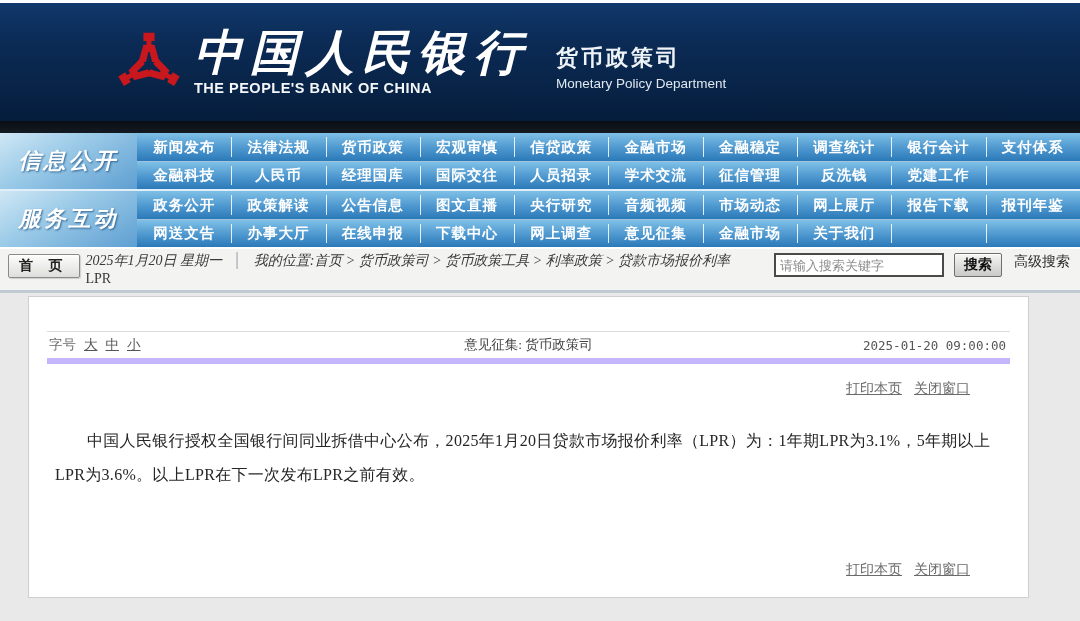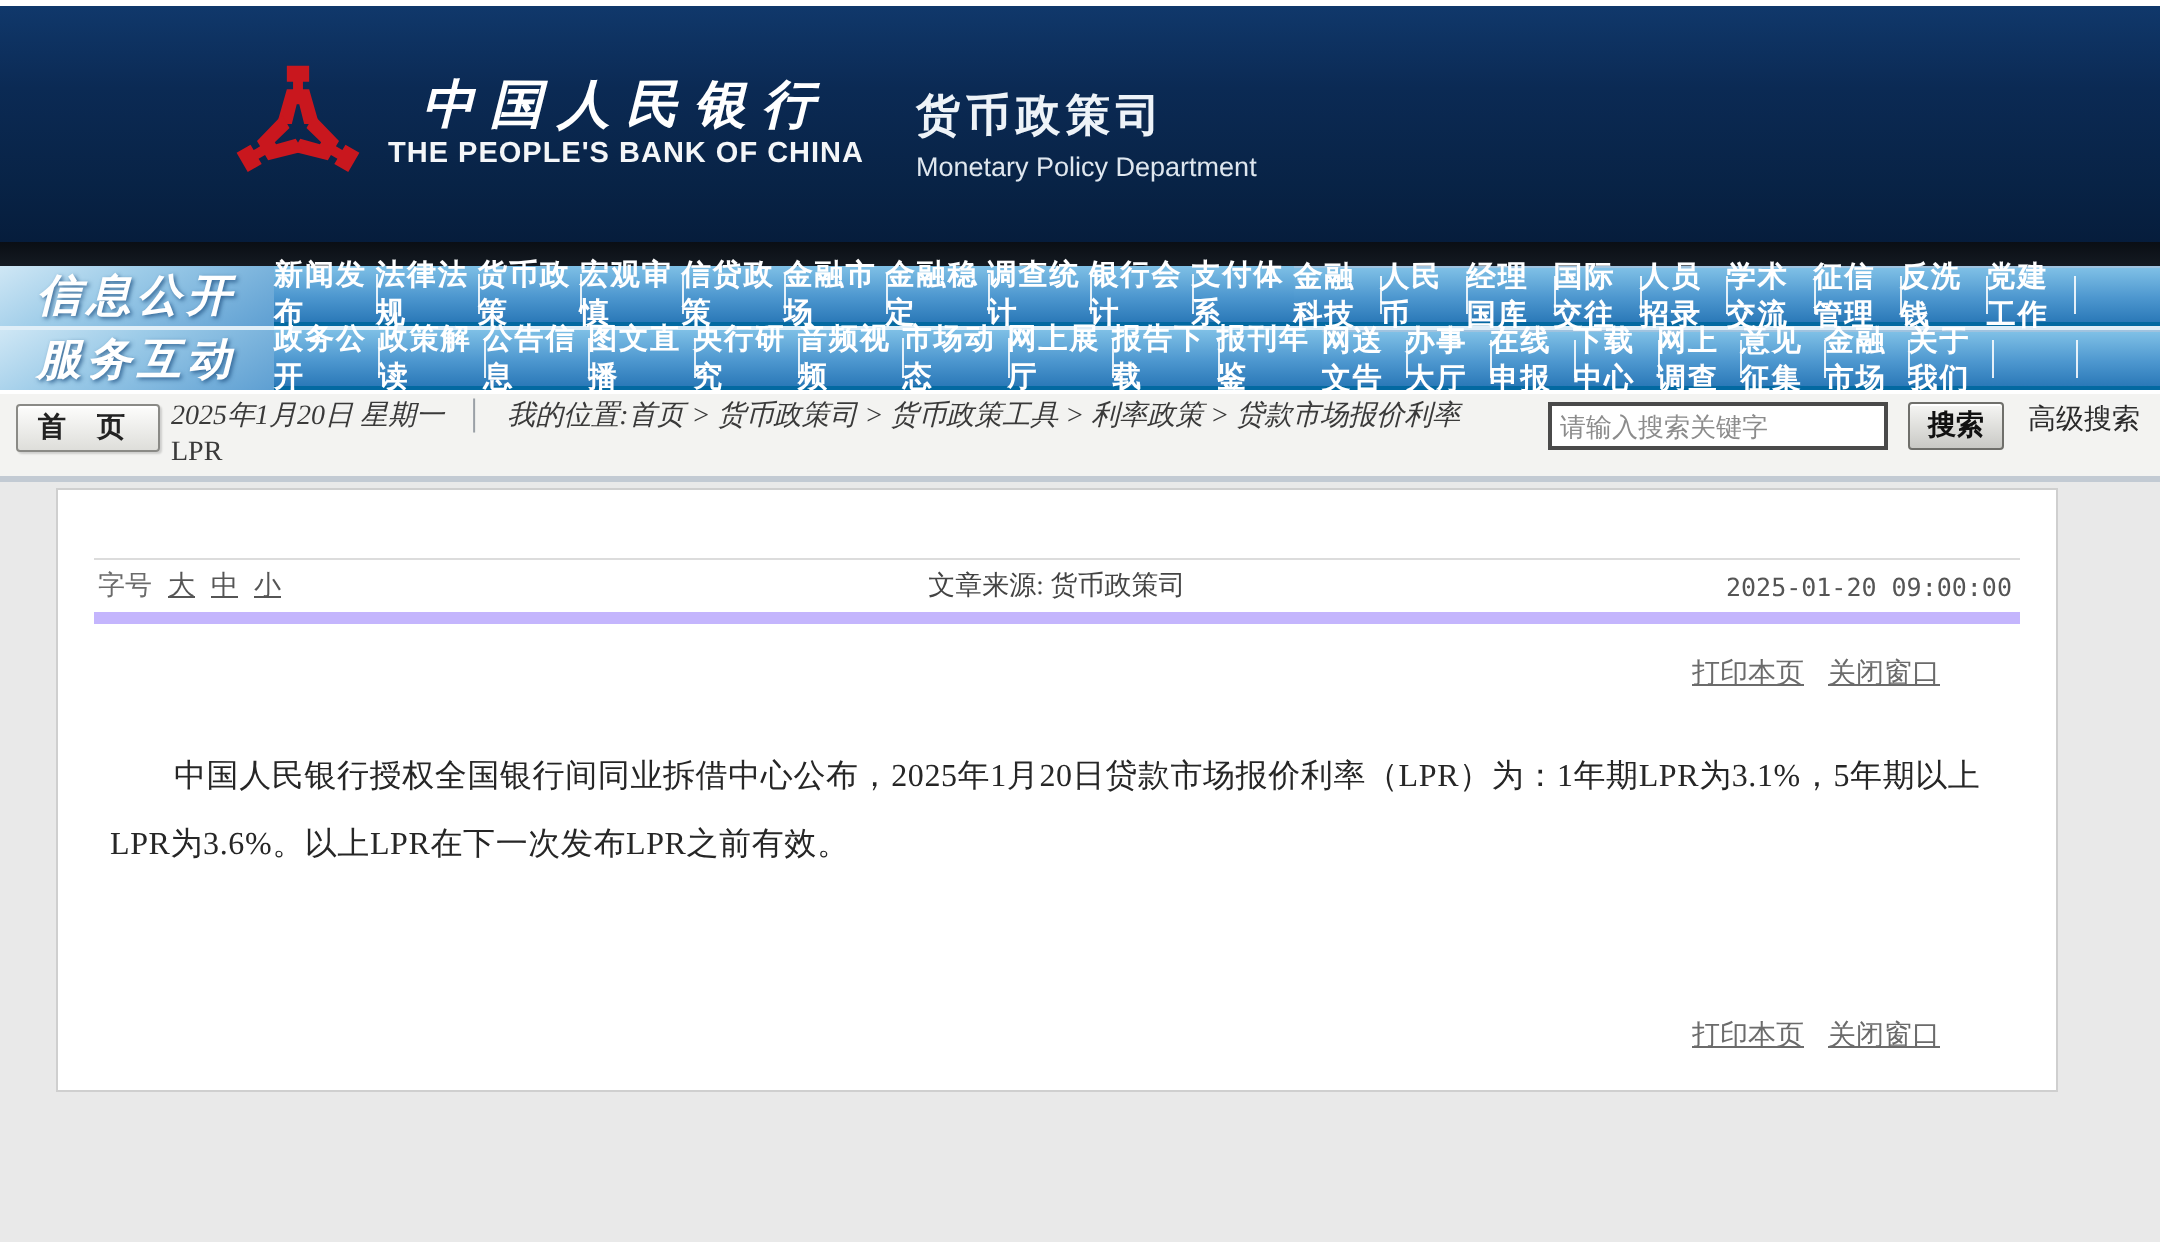--- a/index.html
+++ b/index.html
@@ -20,7 +20,7 @@
   .title-block{color:#fff;margin-right:26px;}
   .title-cn{
     font-family:"Liberation Serif","DejaVu Serif",serif;
-    font-size:26px;font-weight:bold;letter-spacing:8px;line-height:1.05;
+    font-size:48px;font-weight:bold;letter-spacing:8px;line-height:1.05;
     font-style:italic;
     text-align:center;
   }

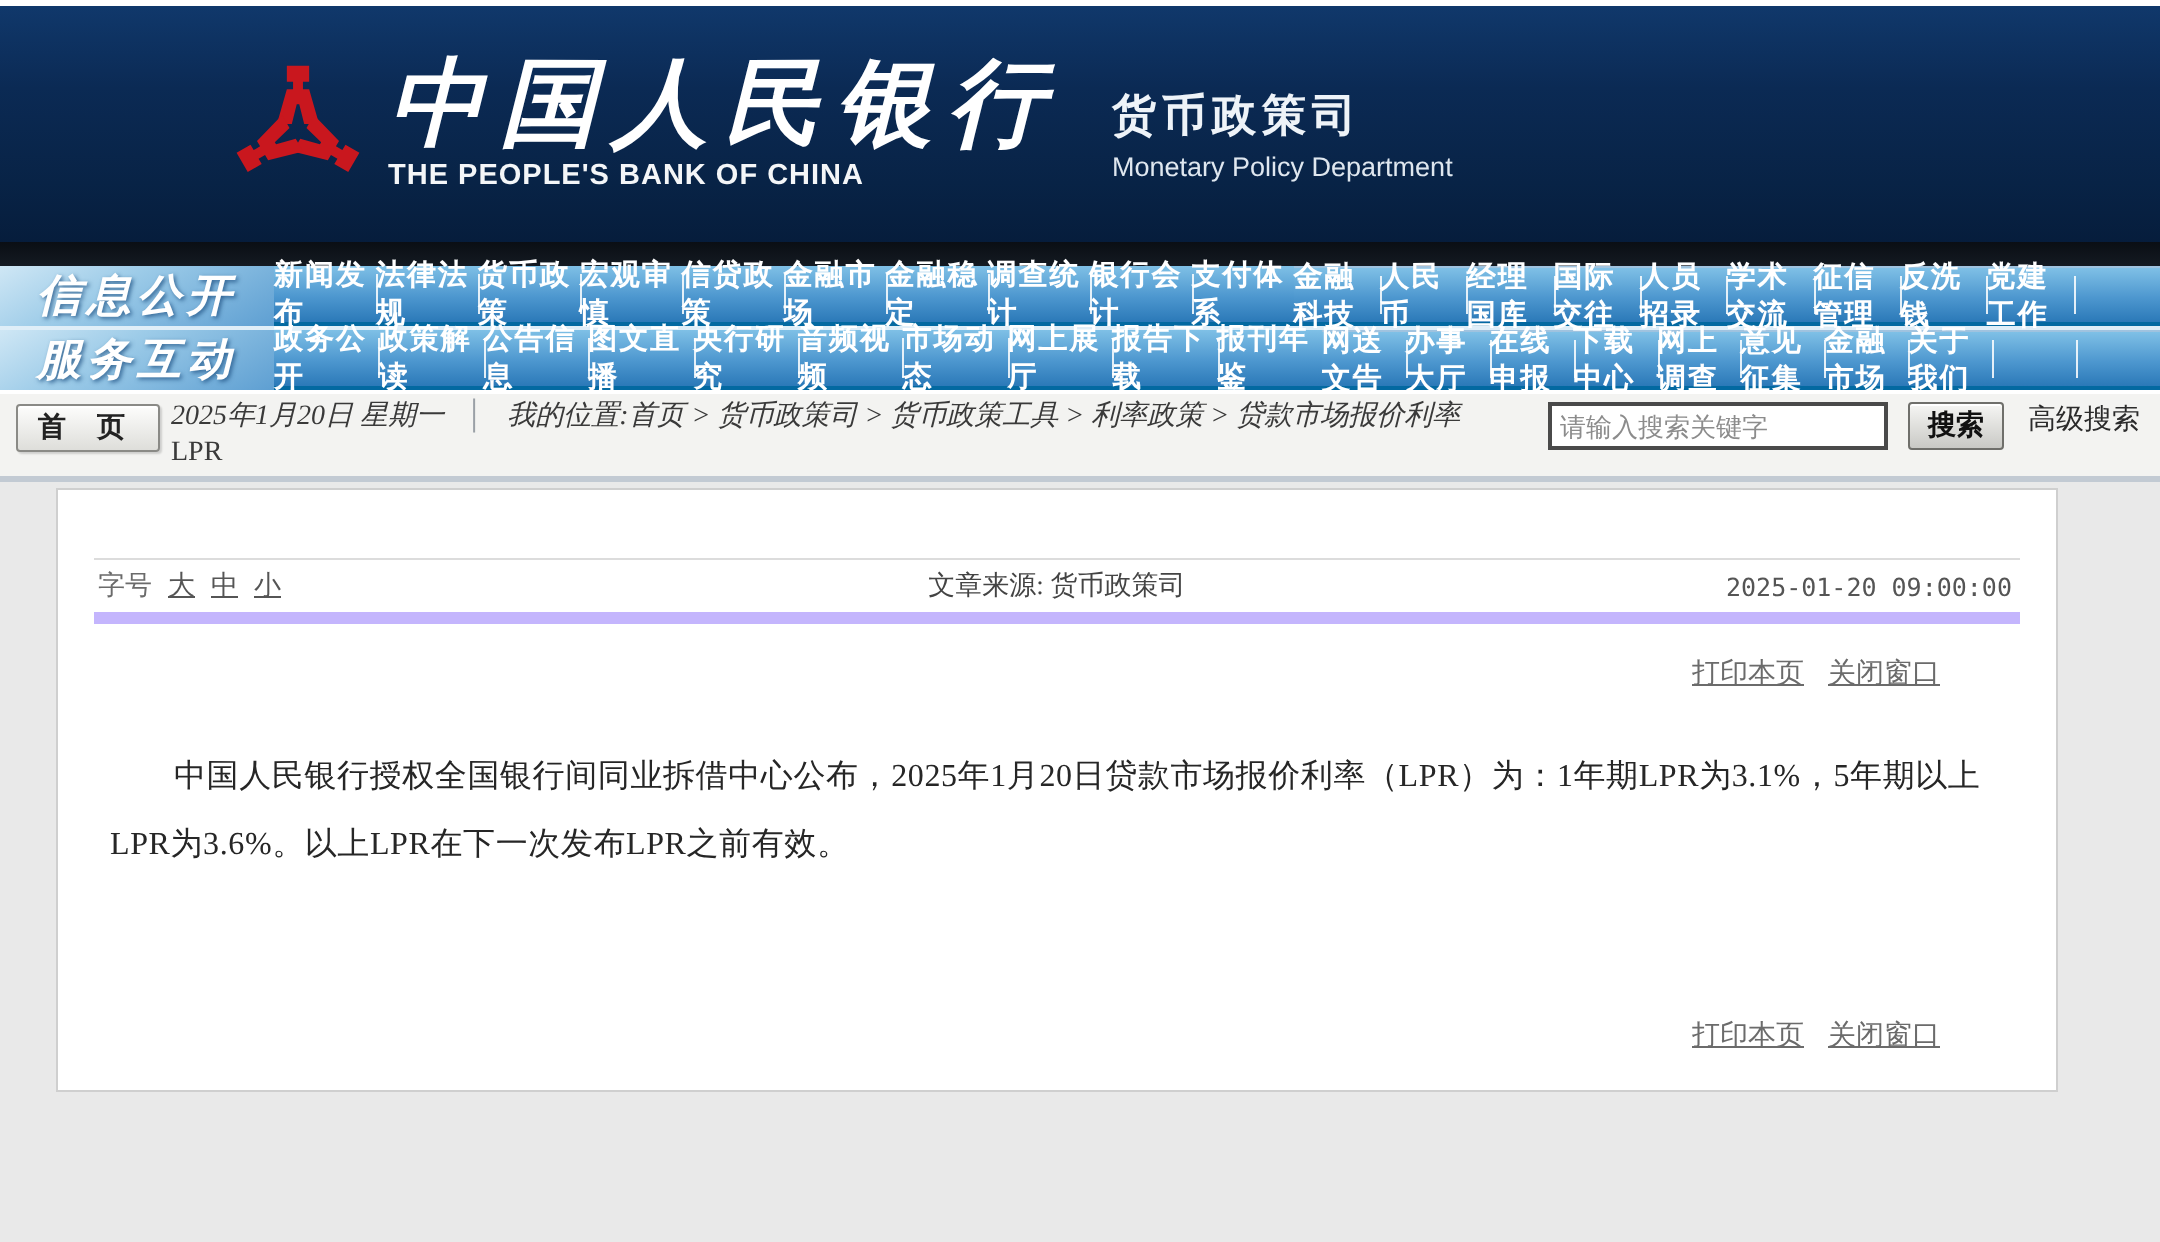--- a/index.html
+++ b/index.html
@@ -39,7 +39,7 @@
     color:#ffffff;font-size:22px;font-weight:bold;font-style:italic;
     letter-spacing:3px;text-shadow:1px 1px 2px rgba(30,80,130,.8);
   }
-  .nav-rows{flex:1;display:flex;flex-direction:row;}
+  .nav-rows{flex:1;display:flex;flex-direction:column;}
   .nav-row{
     display:flex;height:28px;
     background:linear-gradient(180deg,#7fc0e6 0%,#4d97cf 55%,#2b79b8 100%);

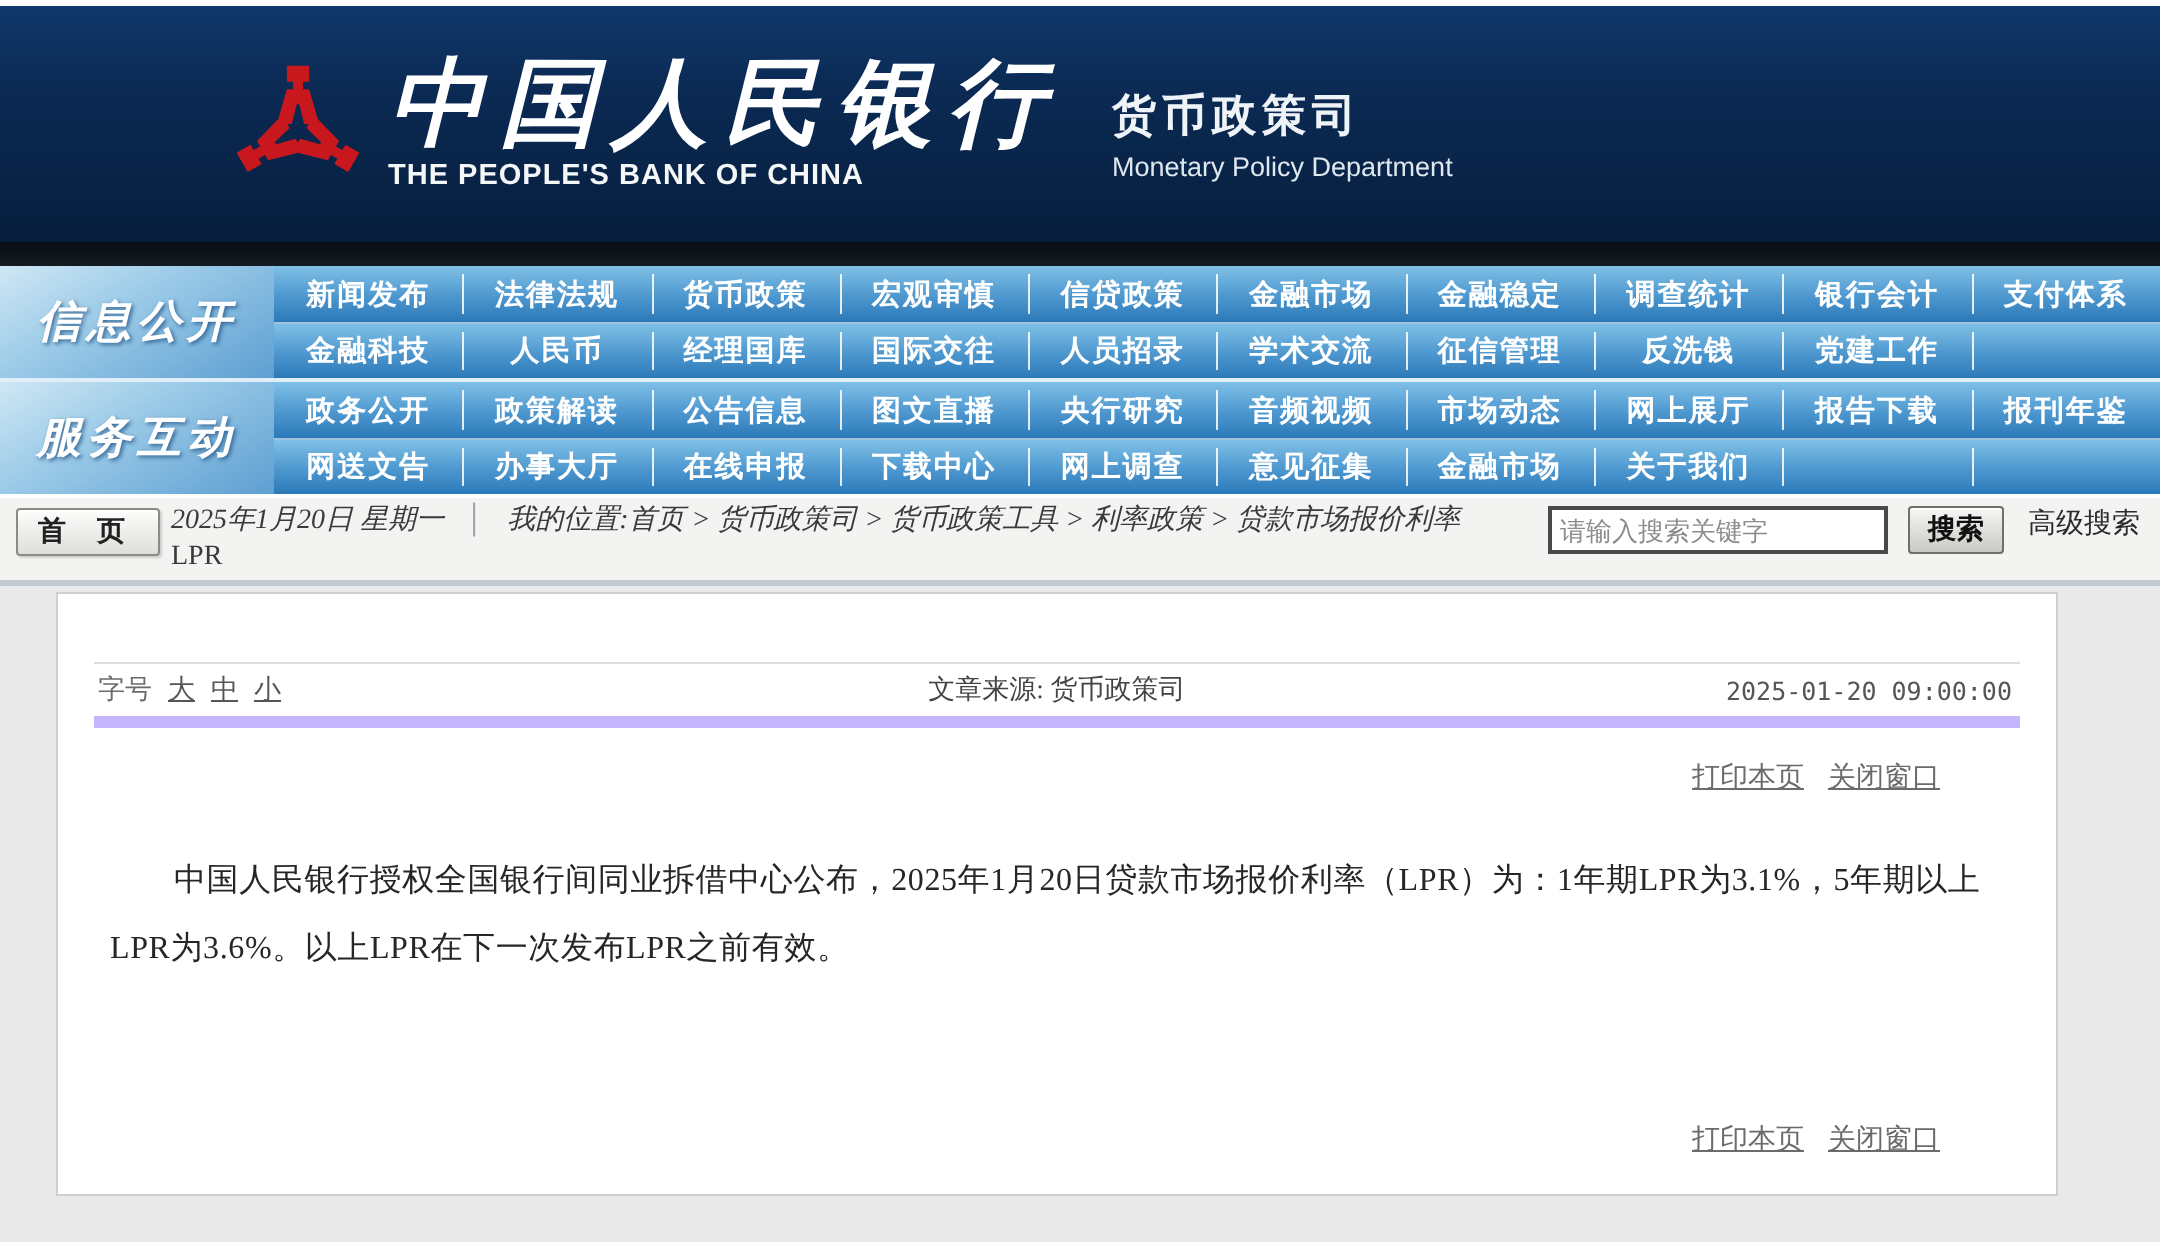--- a/index.html
+++ b/index.html
@@ -237,7 +237,7 @@
         <span class="fs-opt">中</span>
         <span class="fs-opt">小</span>
       </div>
-      <div class="meta-center">文章来源: 货币政策司</div>
+      <div class="meta-center">意见征集: 货币政策司</div>
       <div class="meta-right">2025-01-20 09:00:00</div>
     </div>
 

